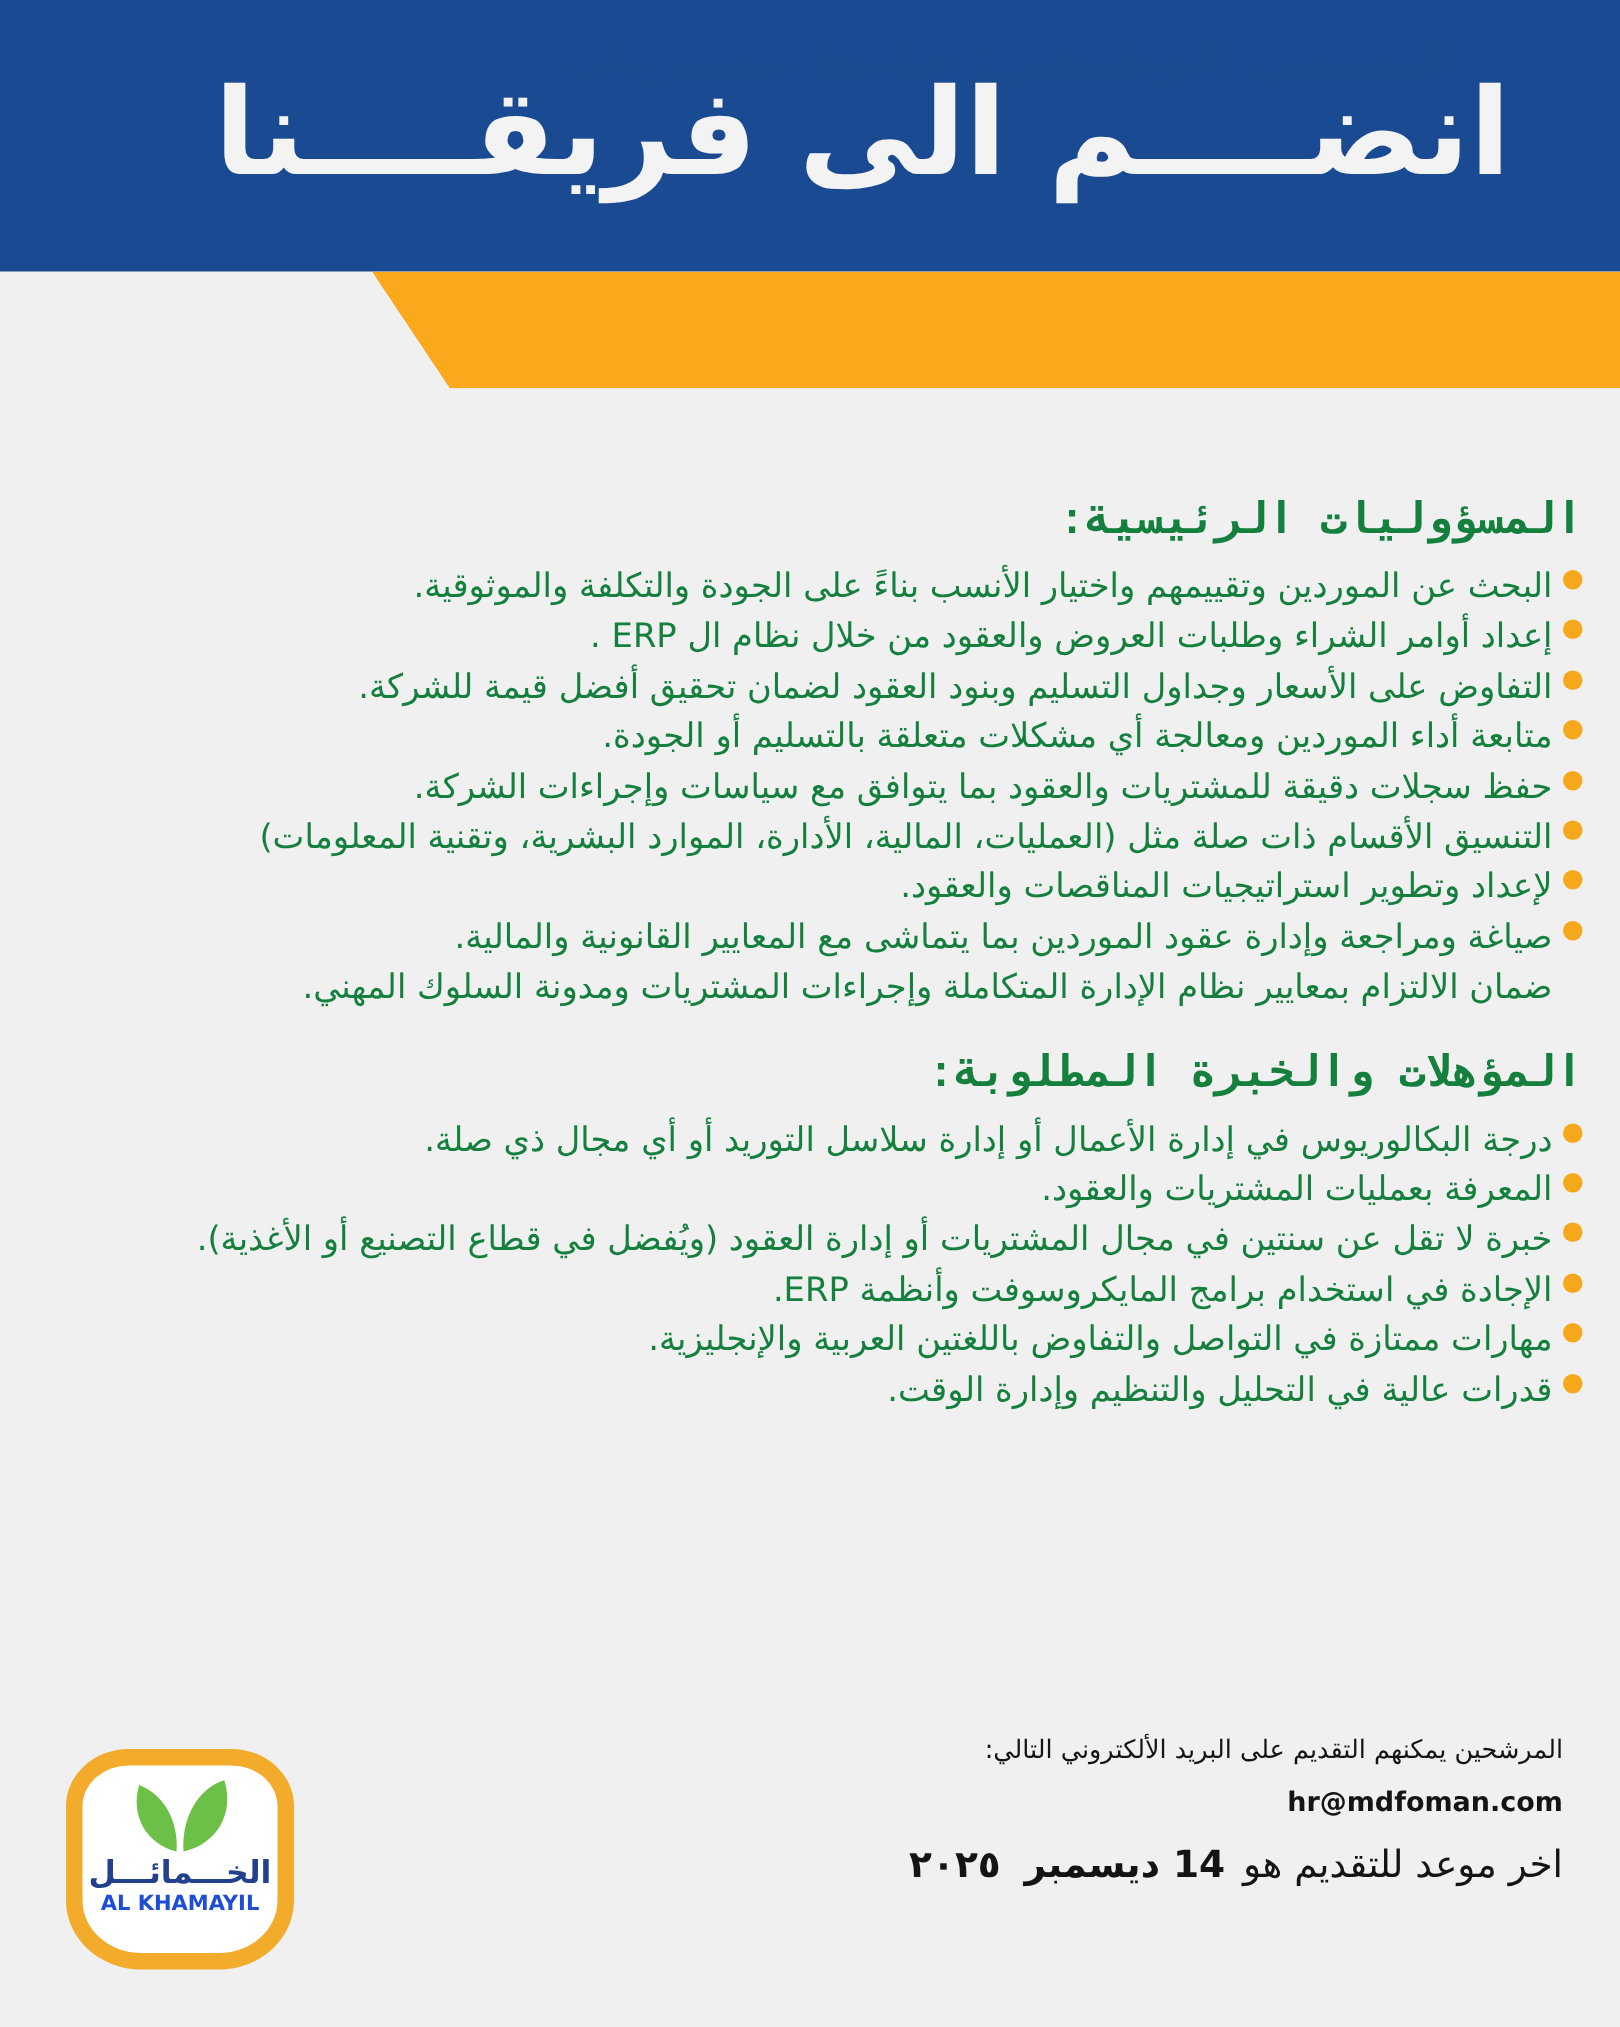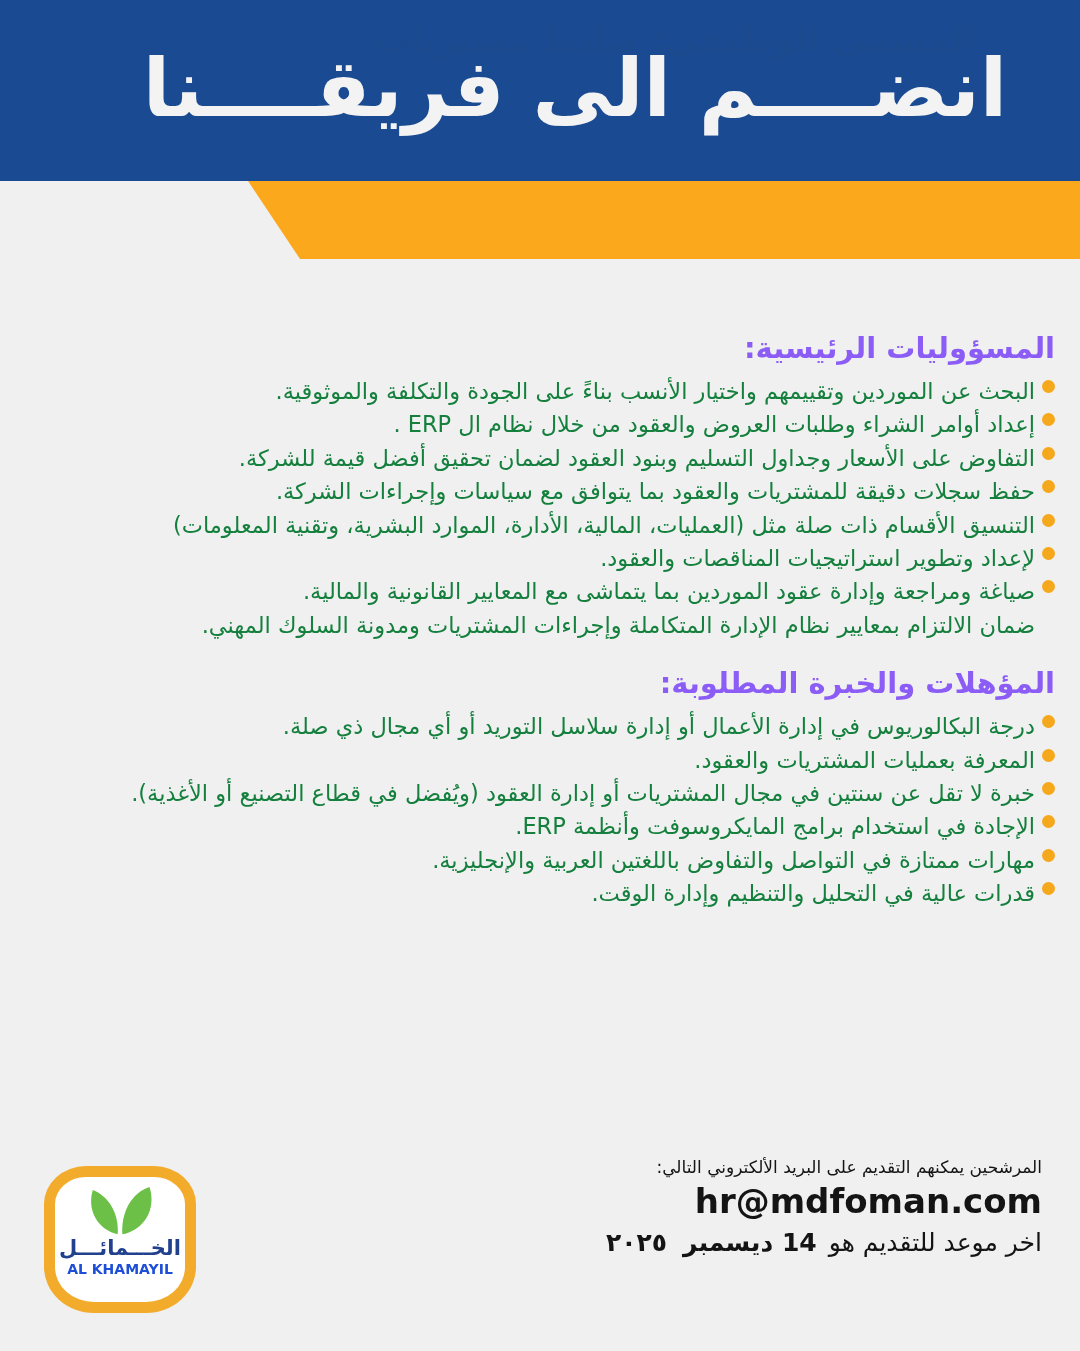--- a/index.html
+++ b/index.html
@@ -39,7 +39,7 @@
   .section + .section{margin-top:19px;}
   .section-heading{
     margin:0 0 5px 0;
-    font-size:29px;font-weight:bold;color:#8b5cf6;line-height:44px;
+    font-size:29px;font-weight:bold;color:#15803d;line-height:44px;font-family:Liberation Mono, monospace;
   }
   .list-item{
     display:flex;align-items:flex-start;

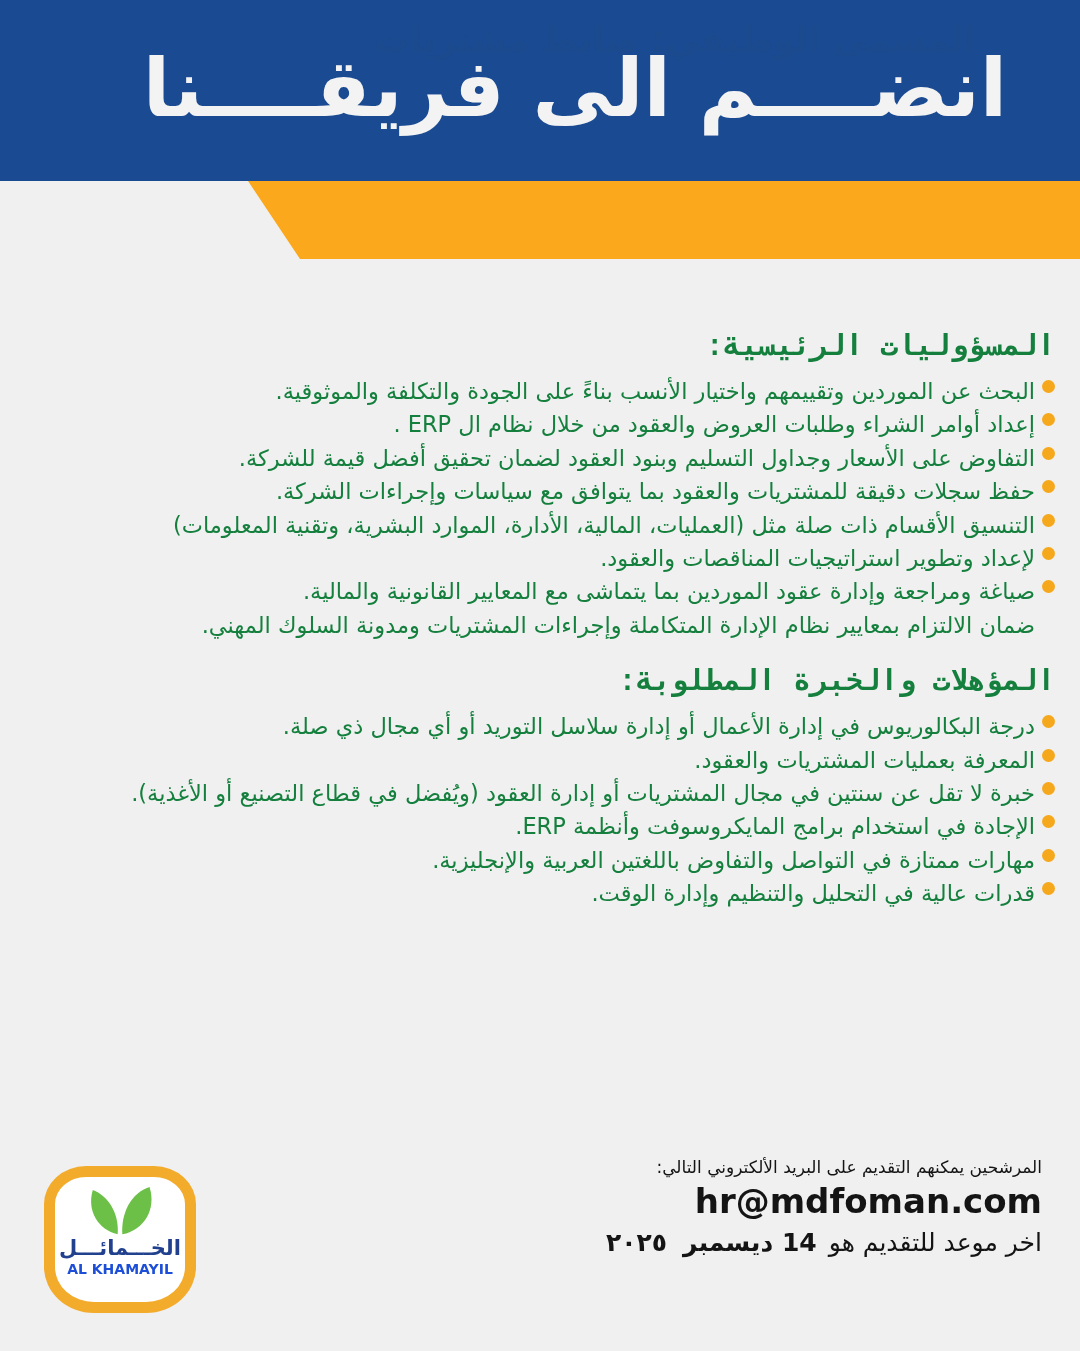--- a/index.html
+++ b/index.html
@@ -106,6 +106,10 @@
         </div>
         <div class="list-item">
           <span class="bullet-dot"></span>
+          <span class="item-text">متابعة أداء الموردين ومعالجة أي مشكلات متعلقة بالتسليم أو الجودة.</span>
+        </div>
+        <div class="list-item">
+          <span class="bullet-dot"></span>
           <span class="item-text">حفظ سجلات دقيقة للمشتريات والعقود بما يتوافق مع سياسات وإجراءات الشركة.</span>
         </div>
         <div class="list-item">

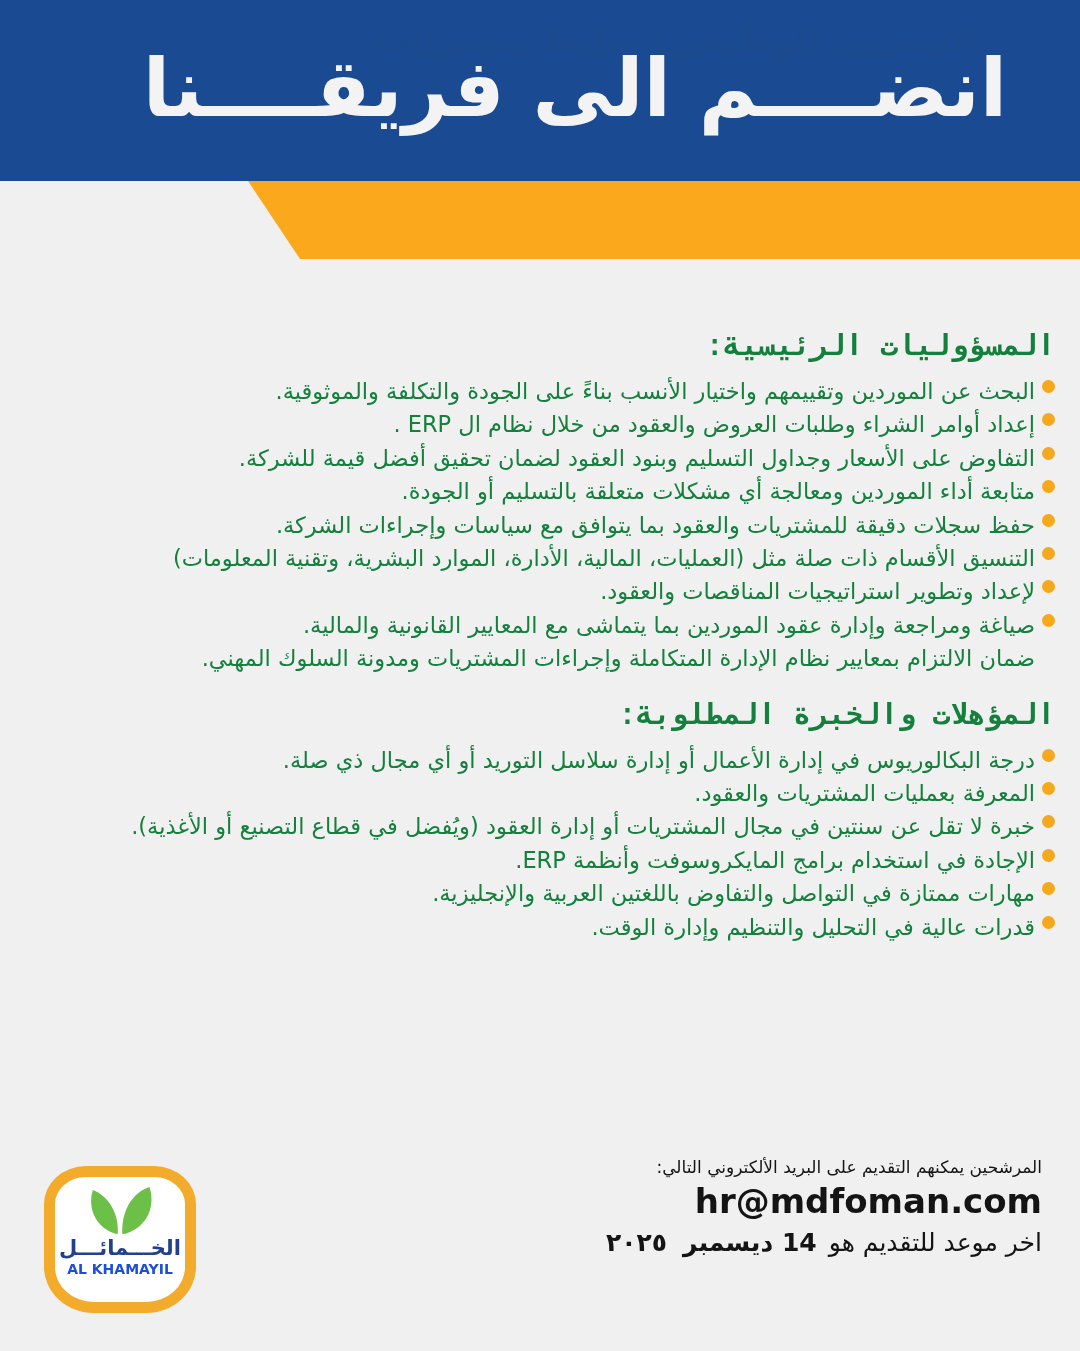--- a/index.html
+++ b/index.html
@@ -56,7 +56,7 @@
     direction:rtl;text-align:right;color:#141414;
   }
   .apply-line{font-size:17px;line-height:35px;font-weight:500;}
-  .email-line{font-size:34px;font-weight:bold;line-height:33px;direction:ltr;}
+  .email-line{font-size:18px;font-weight:bold;line-height:33px;direction:ltr;}
   .deadline-line{font-size:25px;line-height:37px;margin-top:6px;}
   .deadline-line .bold{font-weight:bold;}
   .deadline-line .year{margin-right:8px;}

